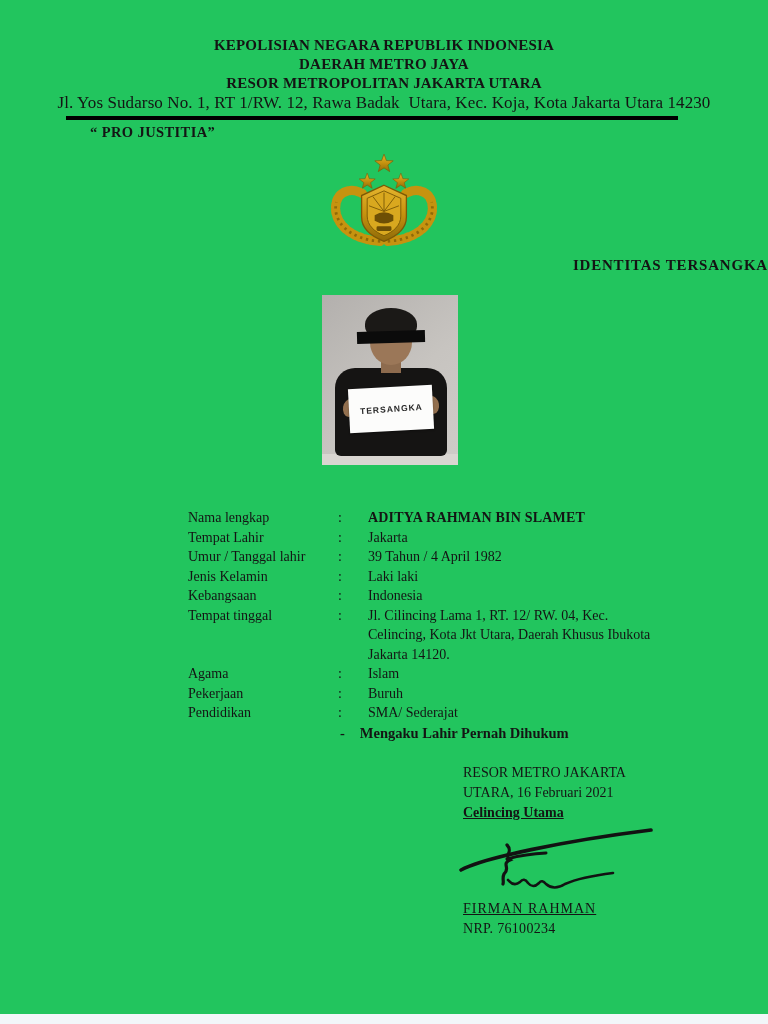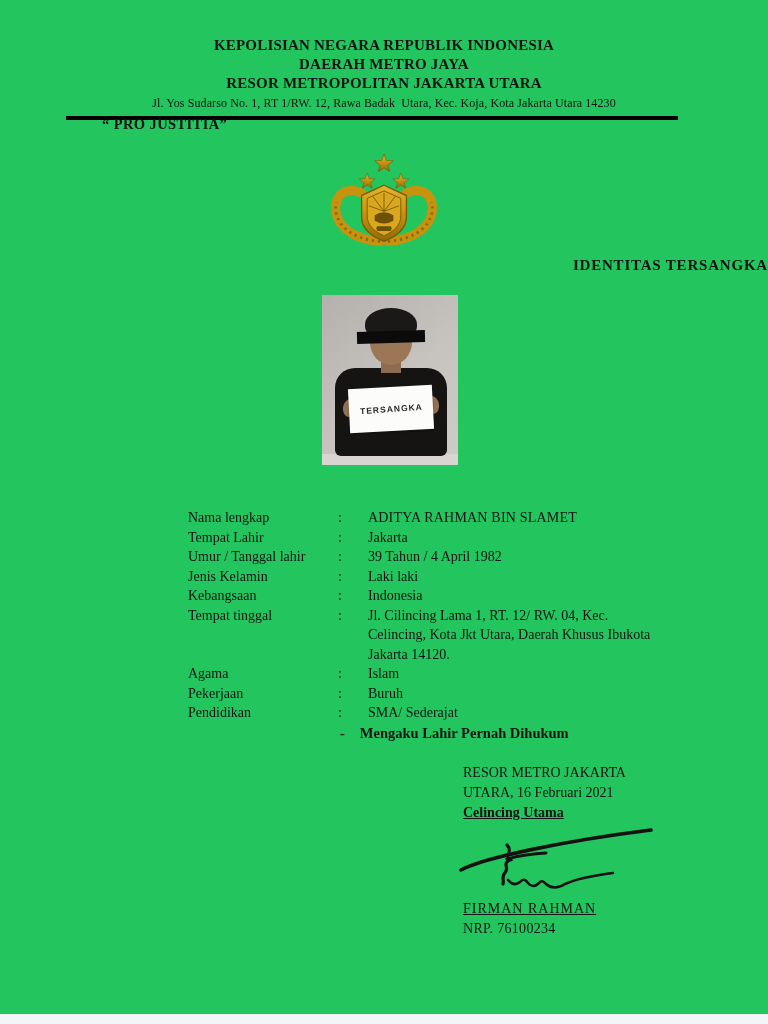--- a/index.html
+++ b/index.html
@@ -20,7 +20,7 @@
     font-weight:bold;font-size:15px;line-height:19px;letter-spacing:.2px;
   }
   .letterhead .lh-address{
-    font-size:12px;line-height:18px;margin-top:1px;letter-spacing:.1px;white-space:pre-wrap;
+    font-size:17px;line-height:18px;margin-top:1px;letter-spacing:.1px;white-space:pre-wrap;
   }
   .head-rule{
     position:absolute;top:116px;left:66px;width:612px;height:4px;

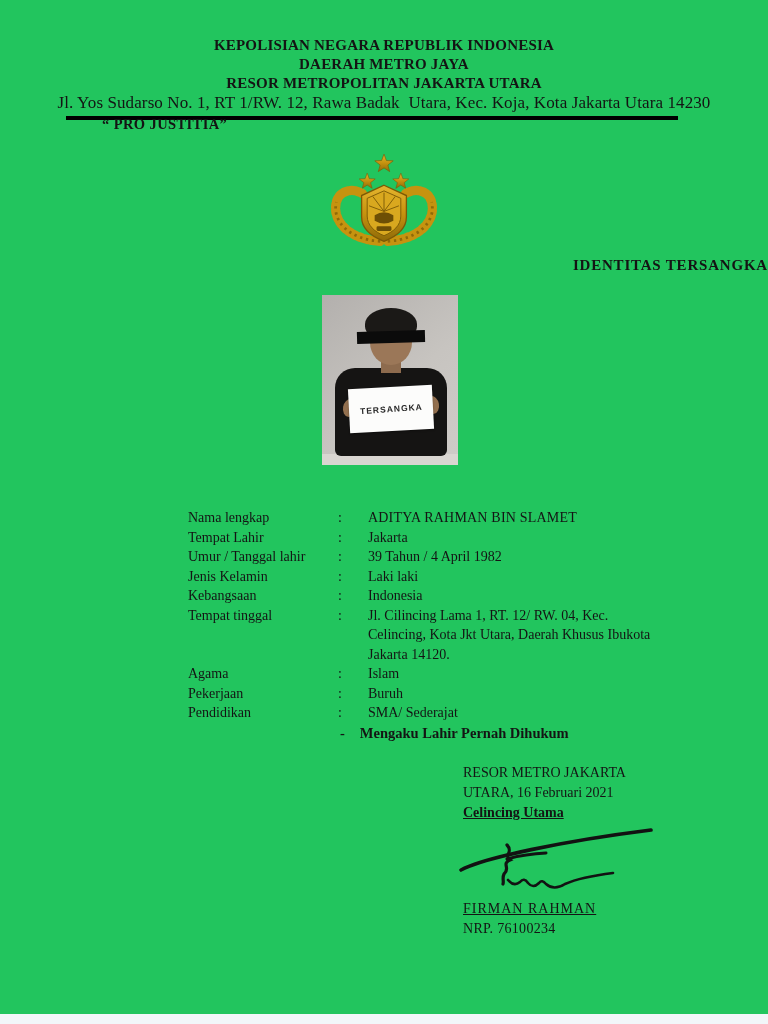--- a/index.html
+++ b/index.html
@@ -27,8 +27,8 @@
     background:#000;
   }
   .pro-justitia{
-    position:absolute;top:116px;left:90px;
-    font-weight:bold;font-size:14.5px;letter-spacing:.4px;margin-left:12px;
+    position:absolute;top:124px;left:90px;
+    font-weight:bold;font-size:14.5px;letter-spacing:.4px;
   }
   
   .emblem{

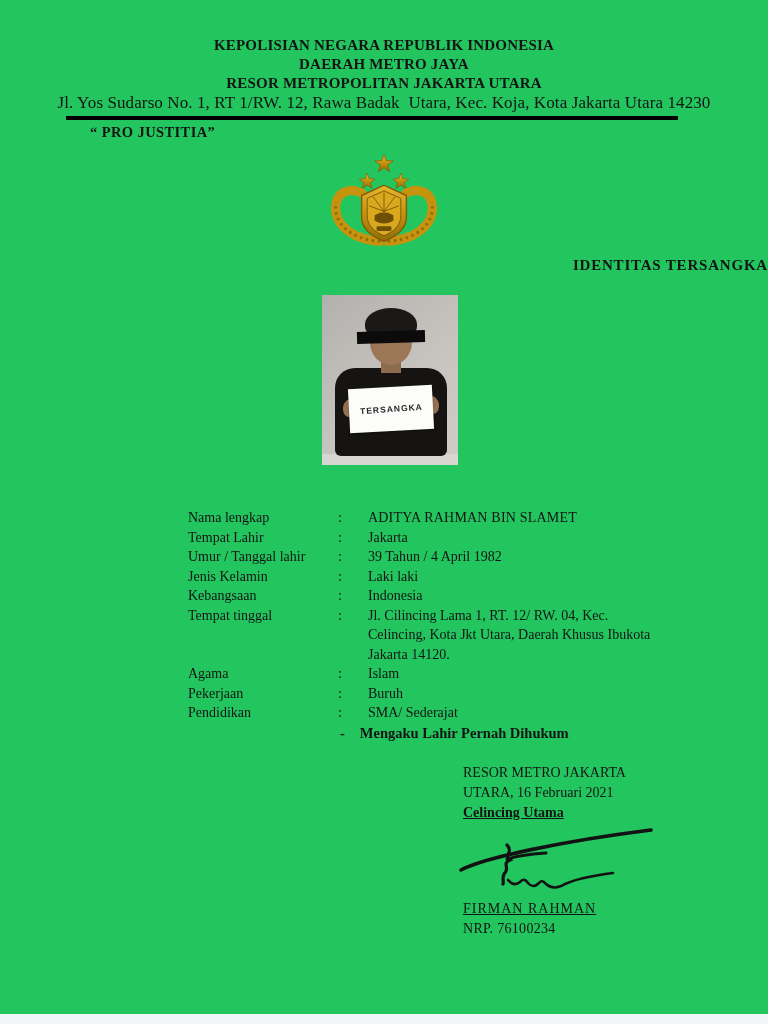--- a/index.html
+++ b/index.html
@@ -74,7 +74,7 @@
   .frow .lbl{}
   .frow .sep{text-align:left;}
   .frow .val{}
-  .frow .val.strong{font-weight:normal;letter-spacing:.2px;}
+  .frow .val.strong{font-weight:bold;letter-spacing:.2px;}
   .statement{
     display:flex;gap:15px;margin-left:152px;margin-top:1px;
     font-weight:bold;font-size:14.5px;

